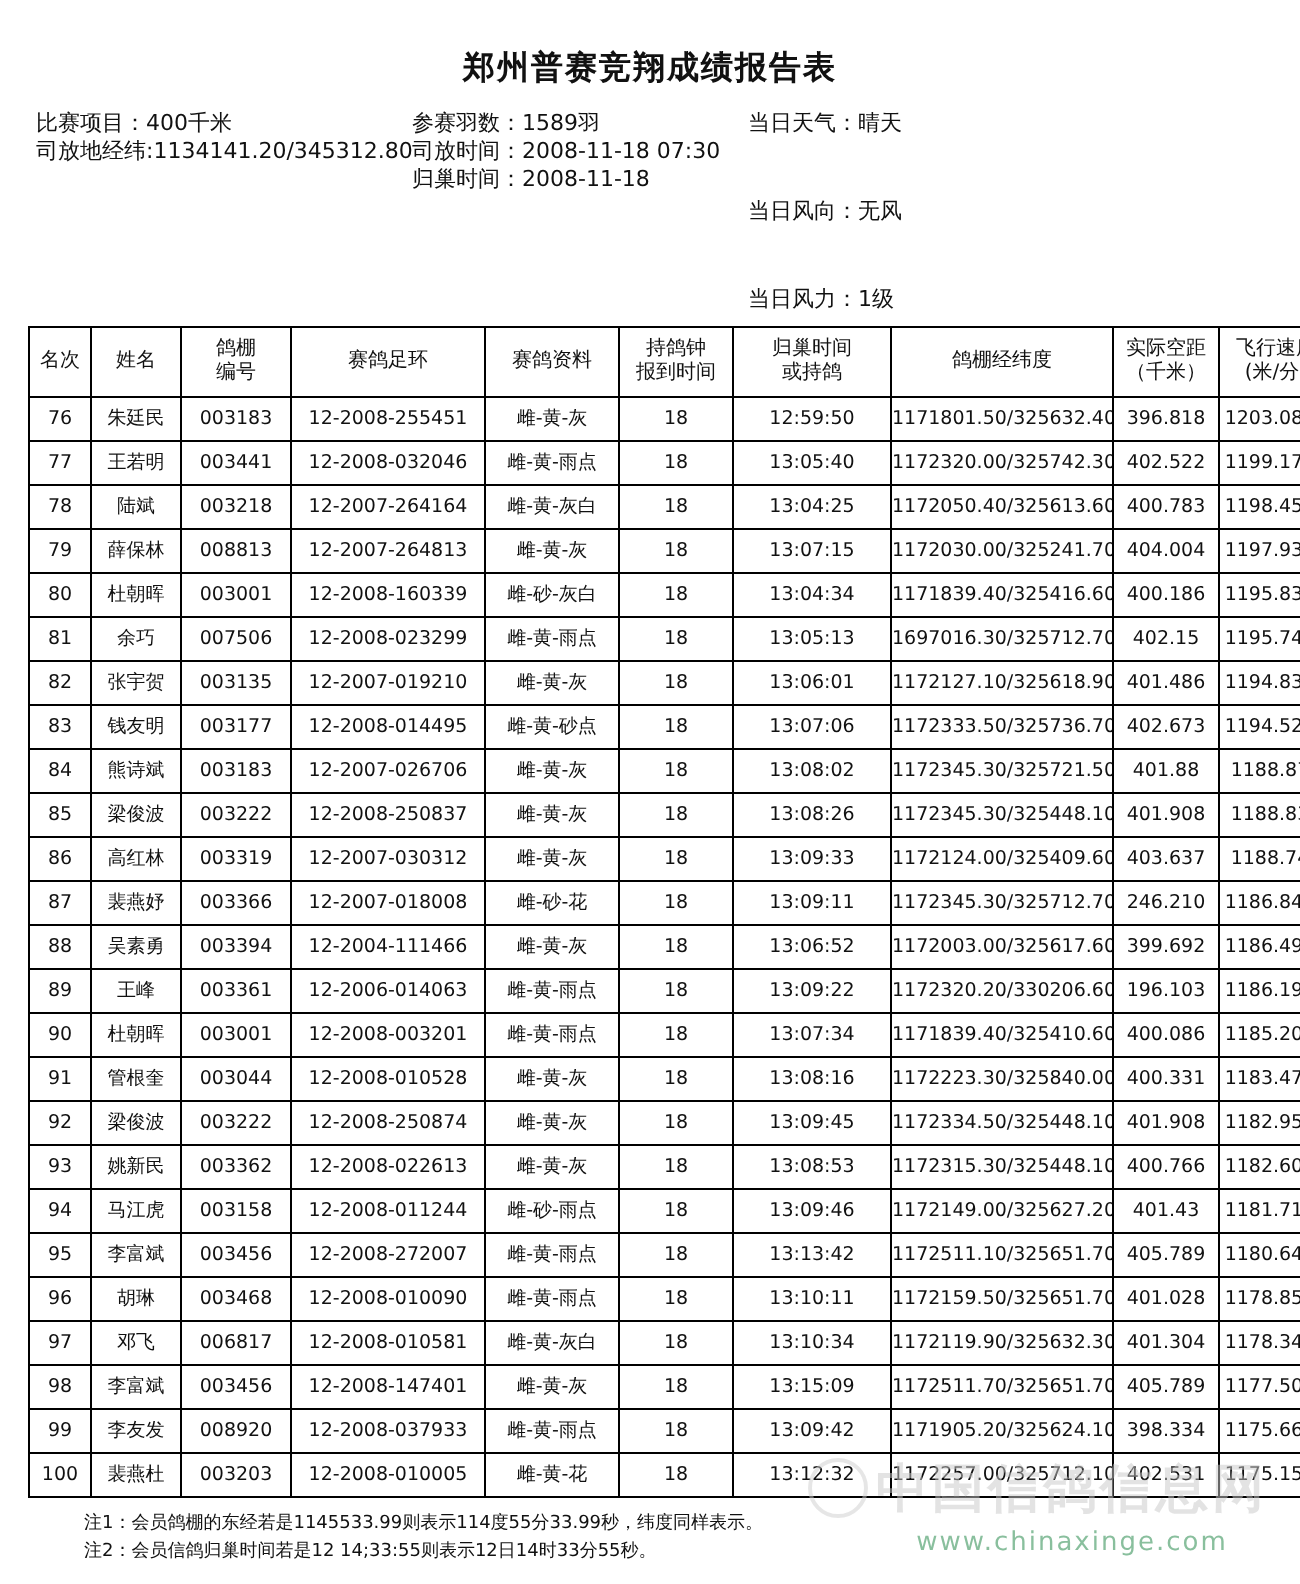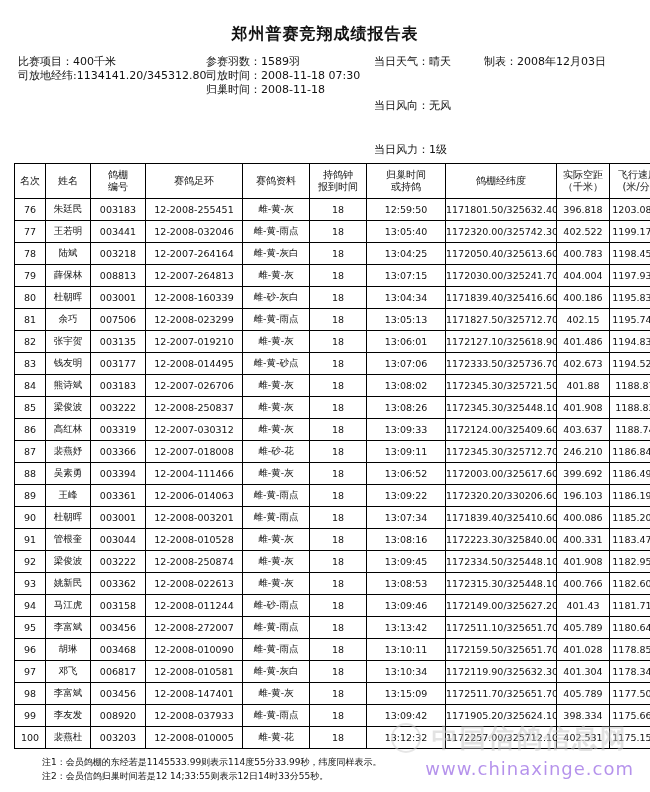--- a/index.html
+++ b/index.html
@@ -166,11 +166,6 @@
       <div class="meta-row">当日风向：无风</div>
       <div class="meta-row">当日风力：1级</div>
     </div>
-    <div class="meta-col c4">
-      <div class="meta-row"></div>
-      <div class="meta-row"></div>
-      <div class="meta-row">制表：2008年12月03日</div>
-    </div>
   </div>
 
   <table class="grid">

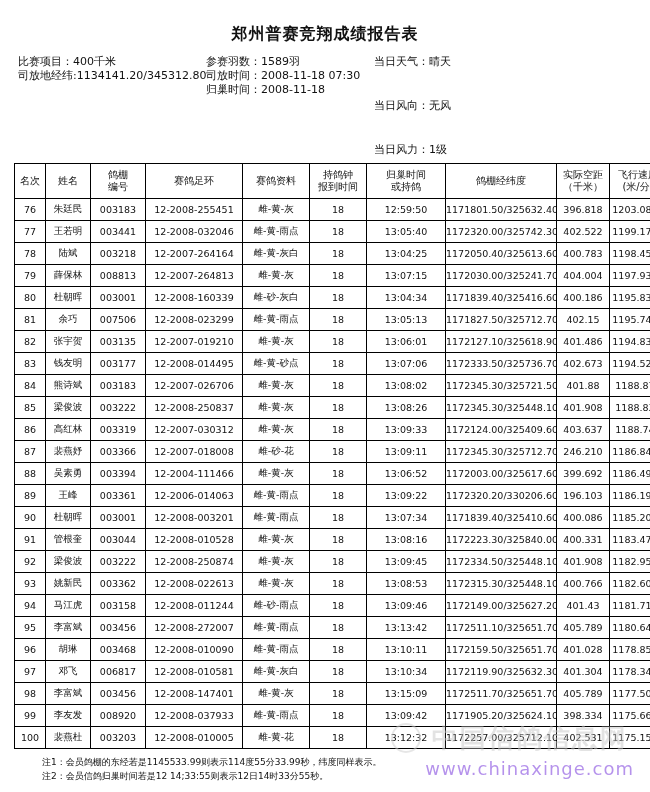--- a/index.html
+++ b/index.html
@@ -282,7 +282,7 @@
           <td class="col-info">雌-黄-雨点</td>
           <td class="col-clock">18</td>
           <td class="col-arrive">13:05:13</td>
-          <td class="col-coord">1171827.50/325712.70</td>
+          <td class="col-coord">1697016.30/325712.70</td>
           <td class="col-dist">402.15</td>
           <td class="col-speed">1195.7469</td>
         </tr>

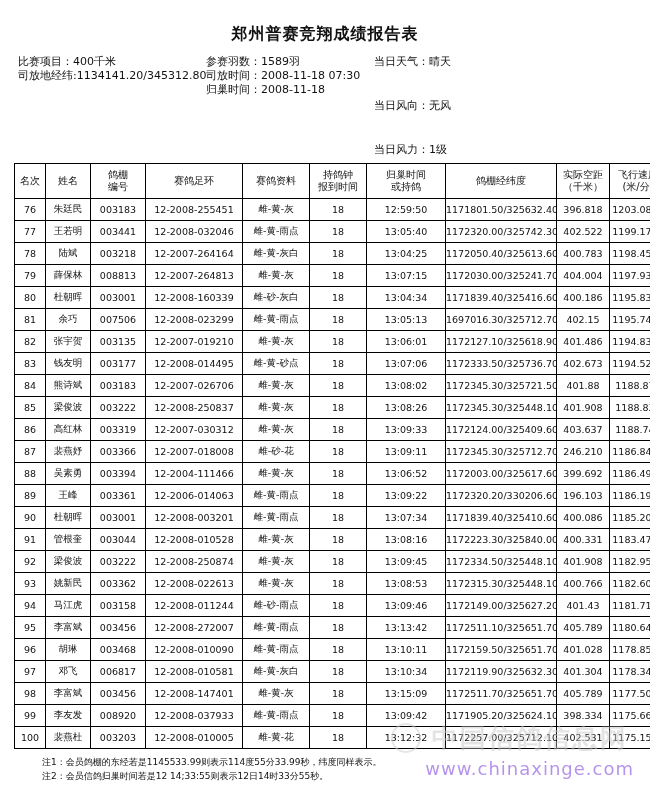--- a/index.html
+++ b/index.html
@@ -129,8 +129,8 @@
     letter-spacing: 2px;
   }
   .wm-sub {
-    font-size: 18px;
-    color: #6d28d9;
+    font-size: 13px;
+    color: #15803d;
     letter-spacing: 1px;
     margin-top: 2px;
   }

